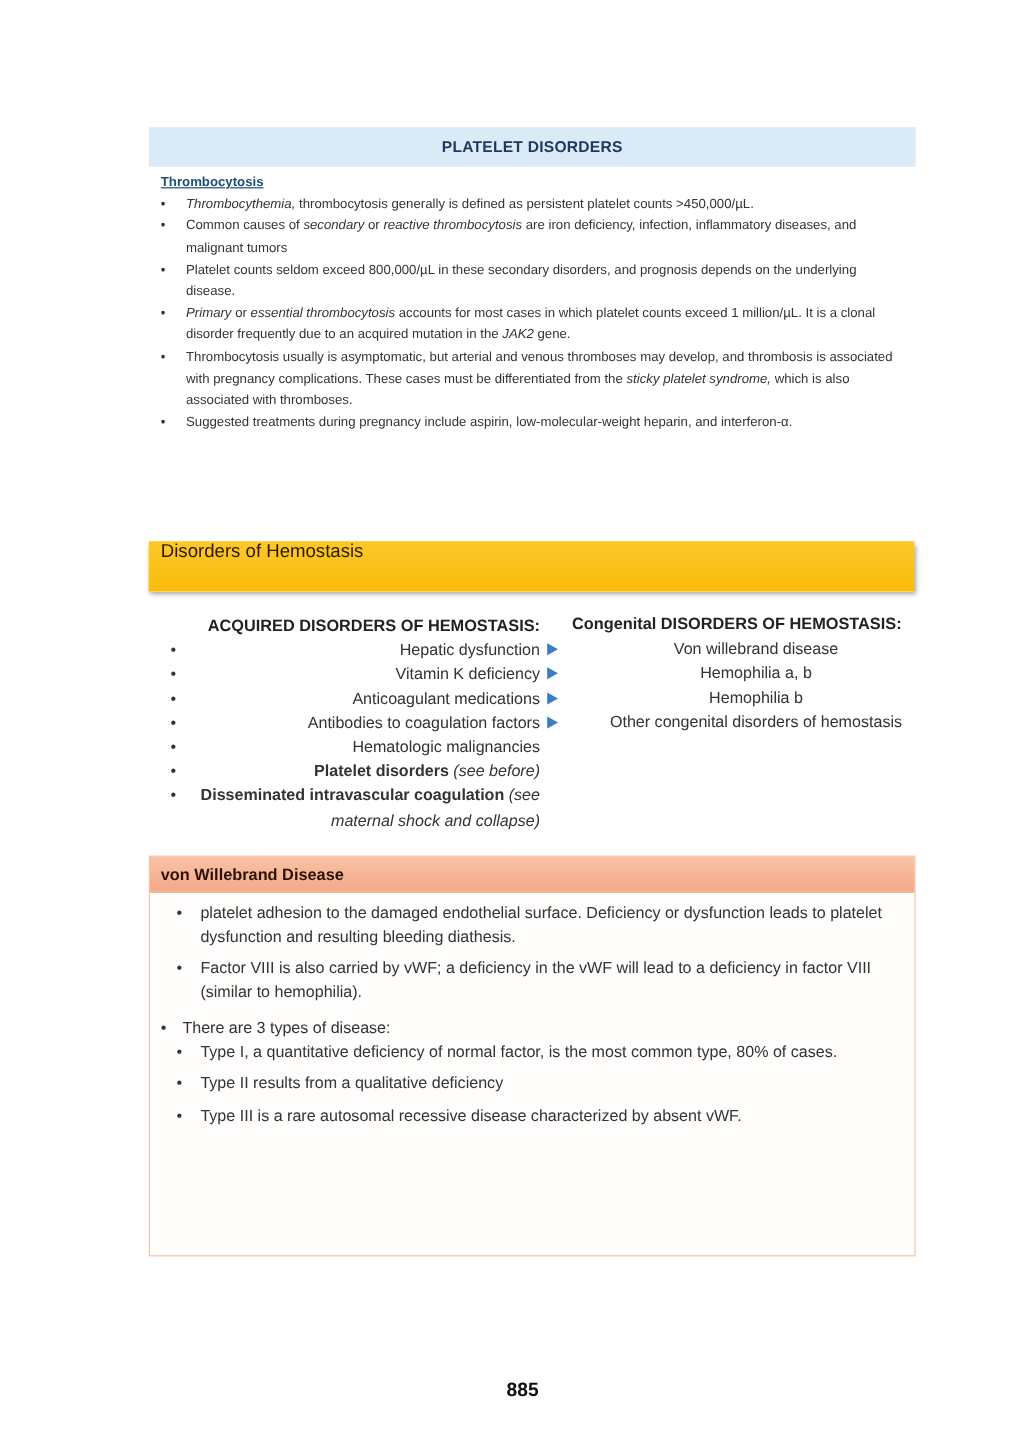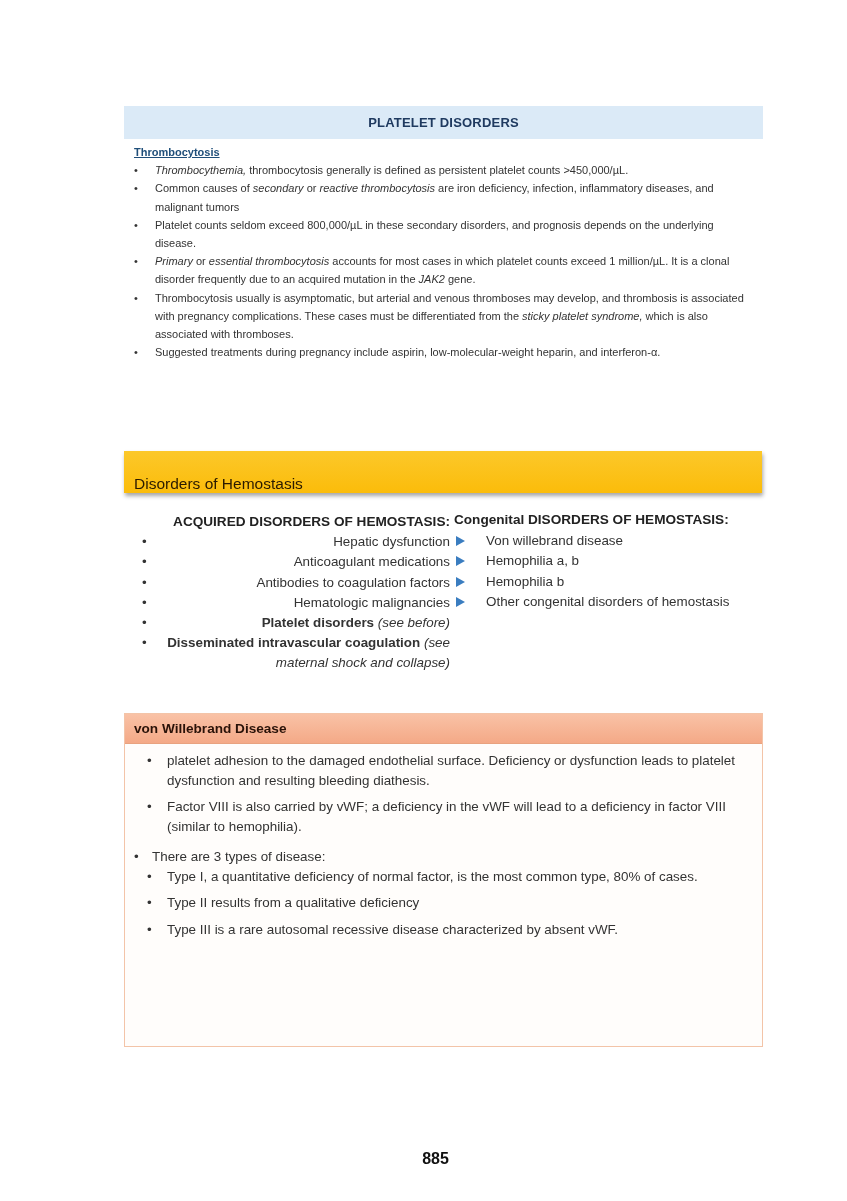--- a/index.html
+++ b/index.html
@@ -21,7 +21,7 @@
   
   .hemo-banner { position: absolute; left: 112px; top: 451px; width: 638px; height: 42px;
     background: linear-gradient(#fcc82a, #fbbc0a); box-shadow: 1px 3px 4px rgba(0,0,0,0.35);
-    display: flex; align-items: flex-end; }
+    display: flex; align-items: flex-start; }
   .hemo-banner span { margin-left: 10px; font-size: 15.5px; color: #2a1a00; }
 
   .col-left { position: absolute; left: 113px; top: 512px; width: 325px;

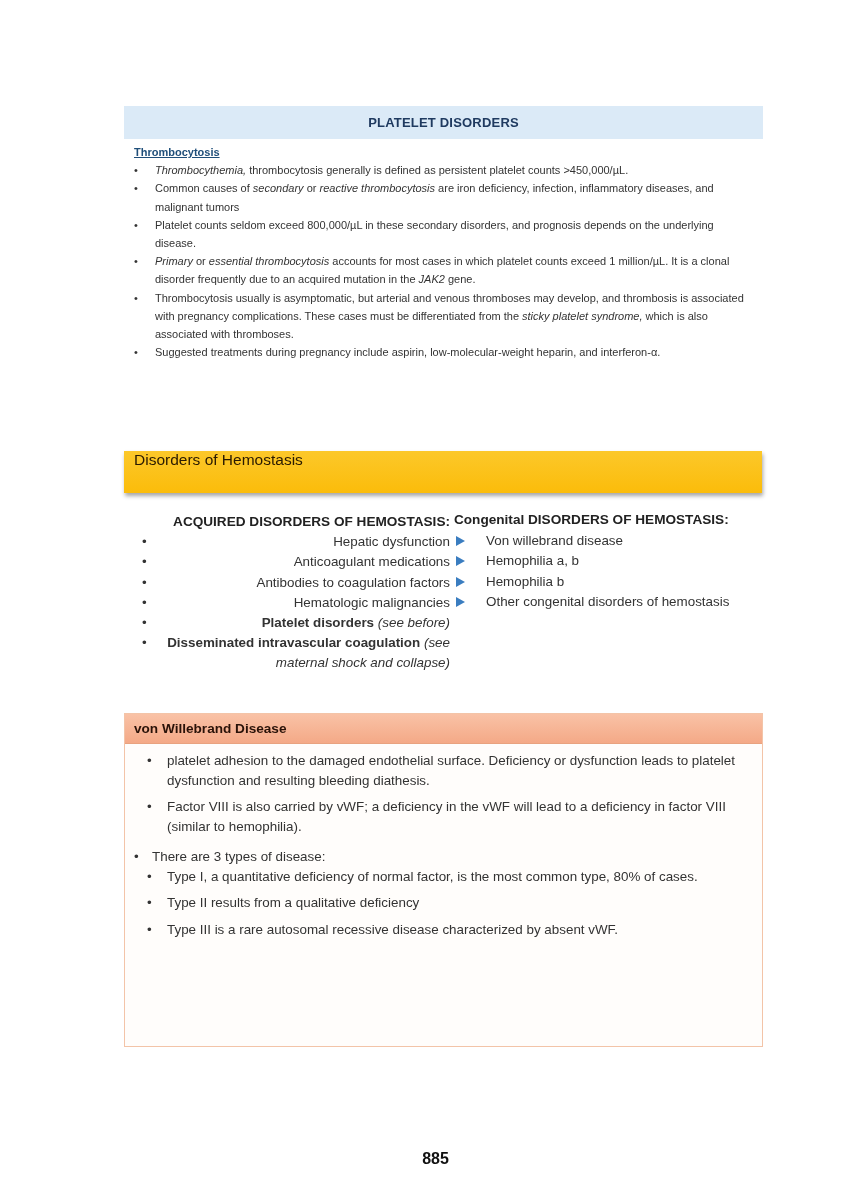--- a/index.html
+++ b/index.html
@@ -27,7 +27,7 @@
   .col-left { position: absolute; left: 113px; top: 512px; width: 325px;
     font-size: 13.4px; line-height: 20.2px; color: #333; text-align: right; }
   .col-right { position: absolute; left: 442px; top: 510px; width: 320px;
-    font-size: 13.4px; line-height: 20.5px; color: #333; }
+    font-size: 13.4px; line-height: 20.5px; color: #333; text-align: center; }
   .col-title { font-weight: bold; color: #222; font-size: 13.6px; }
   .col-left ul.bul li { padding-left: 34px; }
   .col-left ul.bul li::before { left: 17px; }

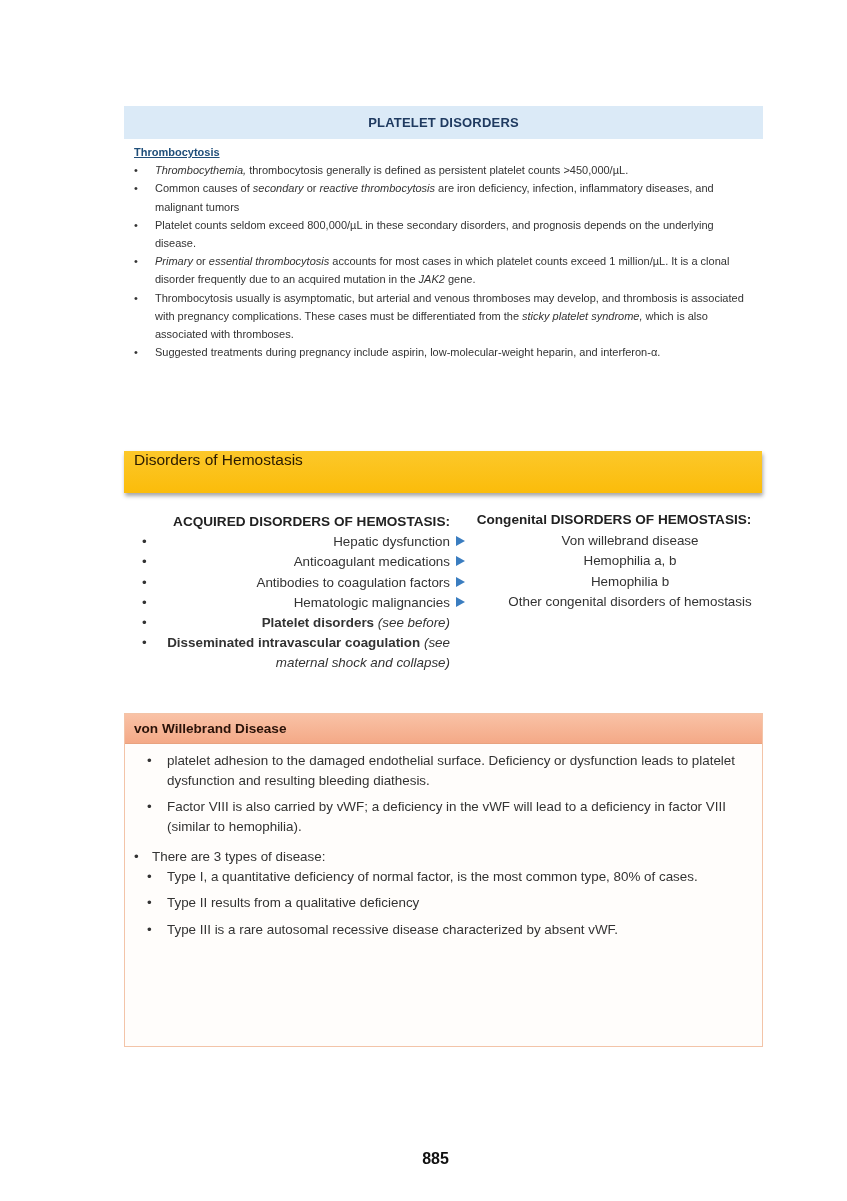--- a/index.html
+++ b/index.html
@@ -83,6 +83,7 @@
     <div class="col-title">ACQUIRED DISORDERS OF HEMOSTASIS:</div>
     <ul class="bul">
         <li><span>Hepatic dysfunction</span></li>
+        <li><span>Vitamin K deficiency</span></li>
         <li><span>Anticoagulant medications</span></li>
         <li><span>Antibodies to coagulation factors</span></li>
         <li><span>Hematologic malignancies</span></li>

